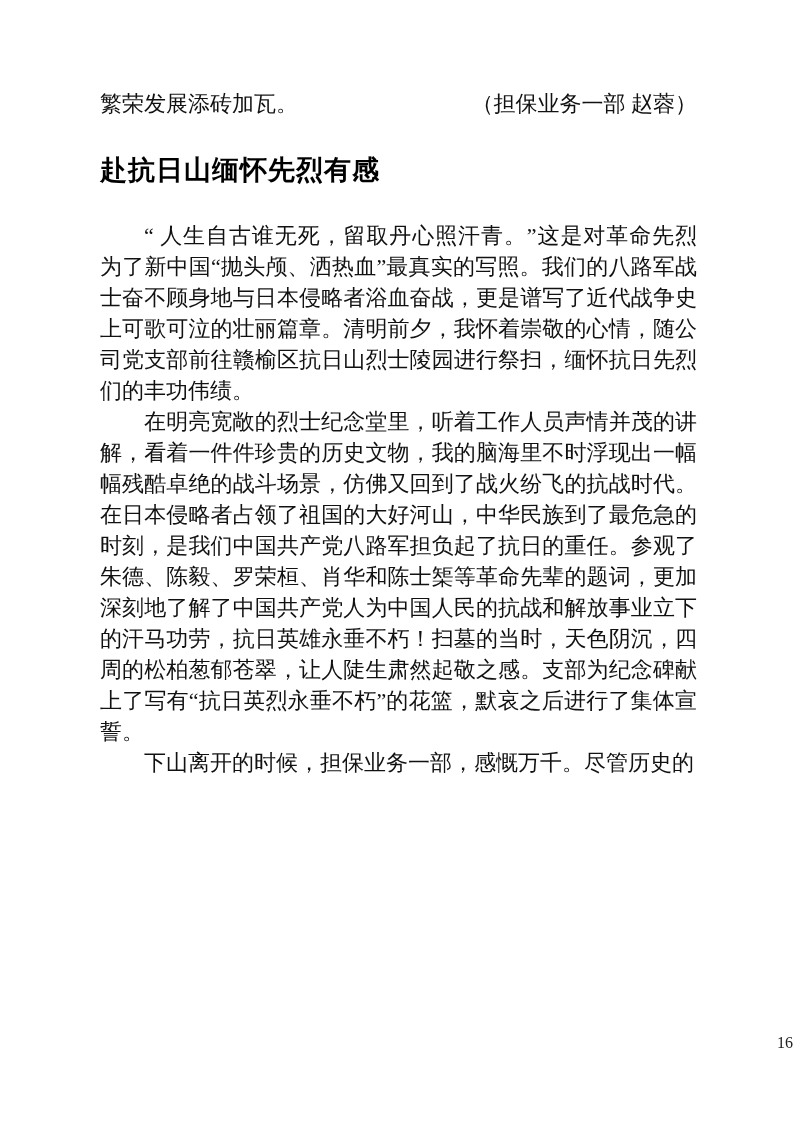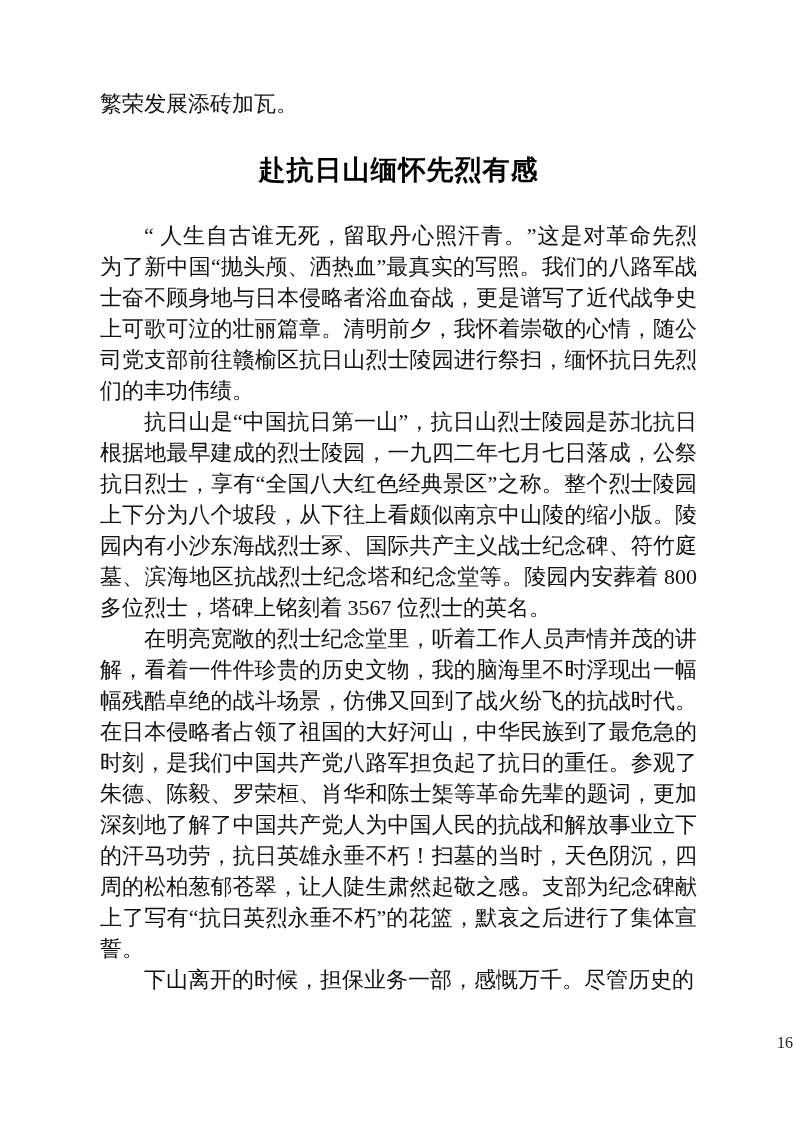--- a/index.html
+++ b/index.html
@@ -69,6 +69,7 @@
 
   <div class="header-line">
     <span>繁荣发展添砖加瓦。</span>
+    <span>（担保业务一部 赵蓉）</span>
   </div>
 
   <h1 class="doc-title">赴抗日山缅怀先烈有感</h1>

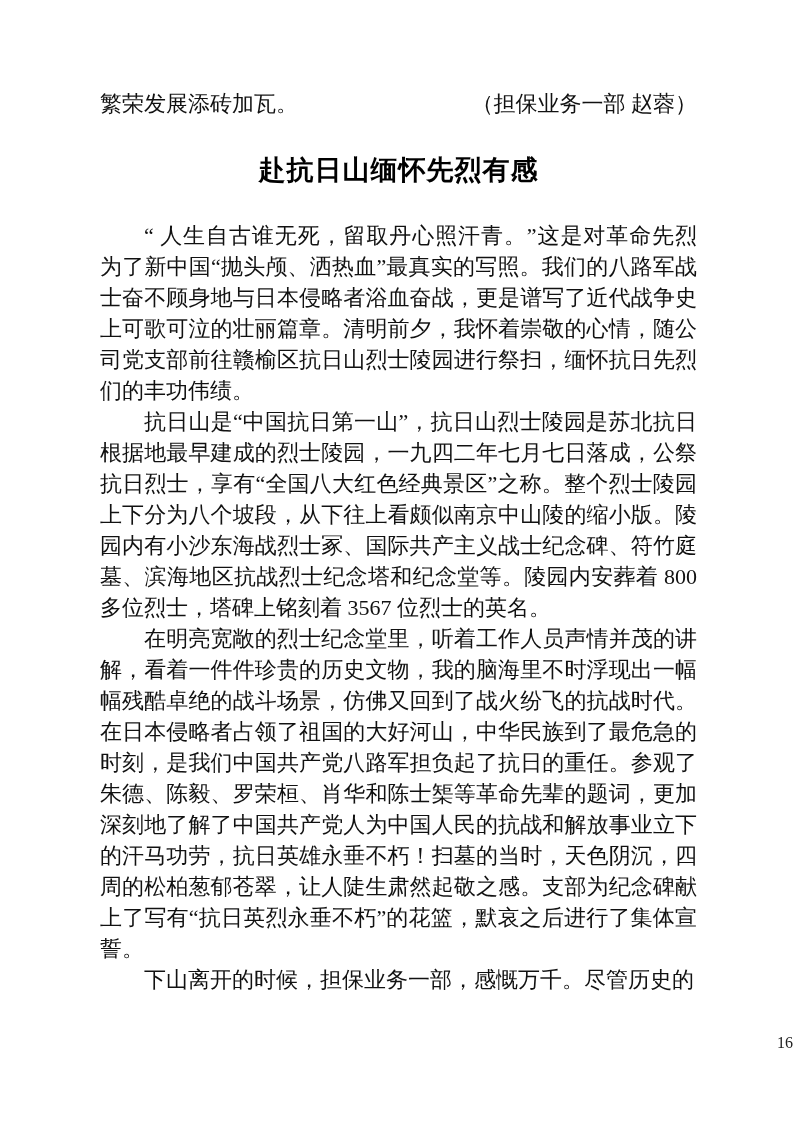--- a/index.html
+++ b/index.html
@@ -29,7 +29,7 @@
   }
   .doc-title {
     margin: 32px 0 0 0;
-    text-align: center;
+    text-align: left;
     font-family: "DejaVu Sans", sans-serif;
     font-weight: 700;
     font-size: 27px;

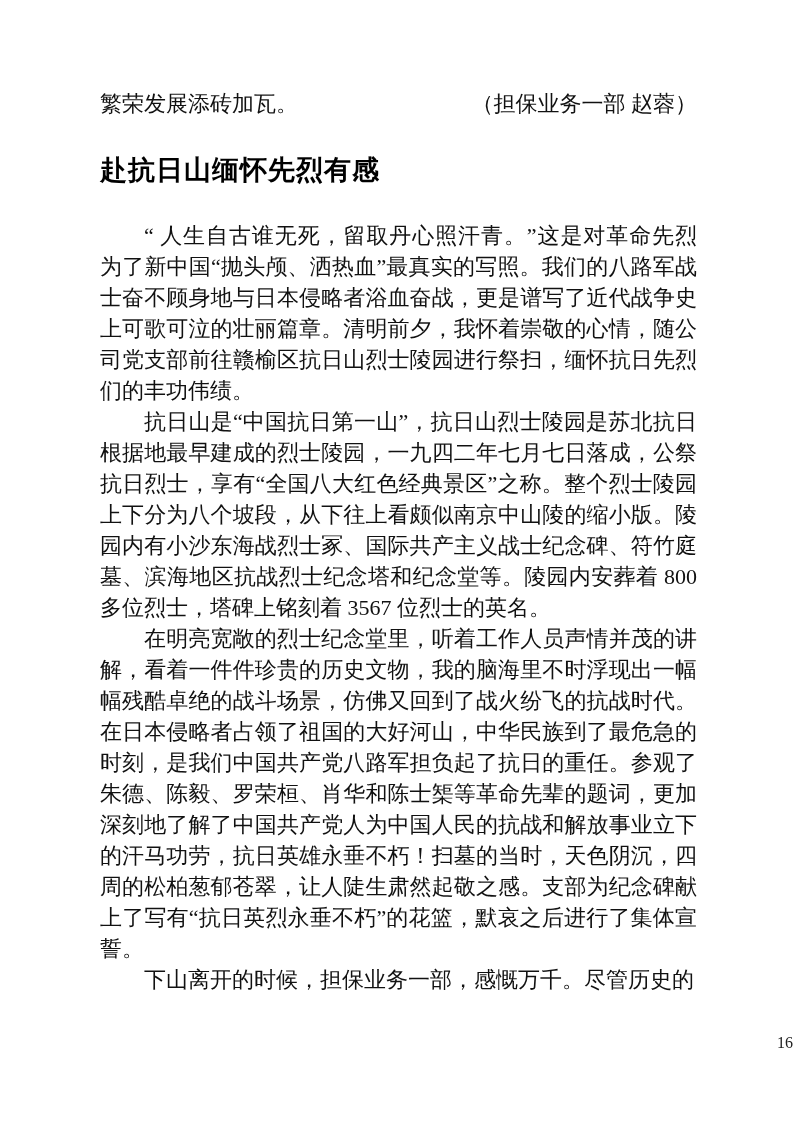--- a/index.html
+++ b/index.html
@@ -76,7 +76,6 @@
 
   <div class="article-body">
       <p class="para">“ 人生自古谁无死，留取丹心照汗青。”这是对革命先烈为了新中国“抛头颅、洒热血”最真实的写照。我们的八路军战士奋不顾身地与日本侵略者浴血奋战，更是谱写了近代战争史上可歌可泣的壮丽篇章。清明前夕，我怀着崇敬的心情，随公司党支部前往赣榆区抗日山烈士陵园进行祭扫，缅怀抗日先烈们的丰功伟绩。</p>
-      <p class="para">抗日山是“中国抗日第一山”，抗日山烈士陵园是苏北抗日根据地最早建成的烈士陵园，一九四二年七月七日落成，公祭抗日烈士，享有“全国八大红色经典景区”之称。整个烈士陵园上下分为八个坡段，从下往上看颇似南京中山陵的缩小版。陵园内有小沙东海战烈士冢、国际共产主义战士纪念碑、符竹庭墓、滨海地区抗战烈士纪念塔和纪念堂等。陵园内安葬着 800 多位烈士，塔碑上铭刻着 3567 位烈士的英名。</p>
       <p class="para">在明亮宽敞的烈士纪念堂里，听着工作人员声情并茂的讲解，看着一件件珍贵的历史文物，我的脑海里不时浮现出一幅幅残酷卓绝的战斗场景，仿佛又回到了战火纷飞的抗战时代。在日本侵略者占领了祖国的大好河山，中华民族到了最危急的时刻，是我们中国共产党八路军担负起了抗日的重任。参观了朱德、陈毅、罗荣桓、肖华和陈士榘等革命先辈的题词，更加深刻地了解了中国共产党人为中国人民的抗战和解放事业立下的汗马功劳，抗日英雄永垂不朽！扫墓的当时，天色阴沉，四周的松柏葱郁苍翠，让人陡生肃然起敬之感。支部为纪念碑献上了写有“抗日英烈永垂不朽”的花篮，默哀之后进行了集体宣誓。</p>
       <p class="para">下山离开的时候，担保业务一部，感慨万千。尽管历史的</p>
     </div>

